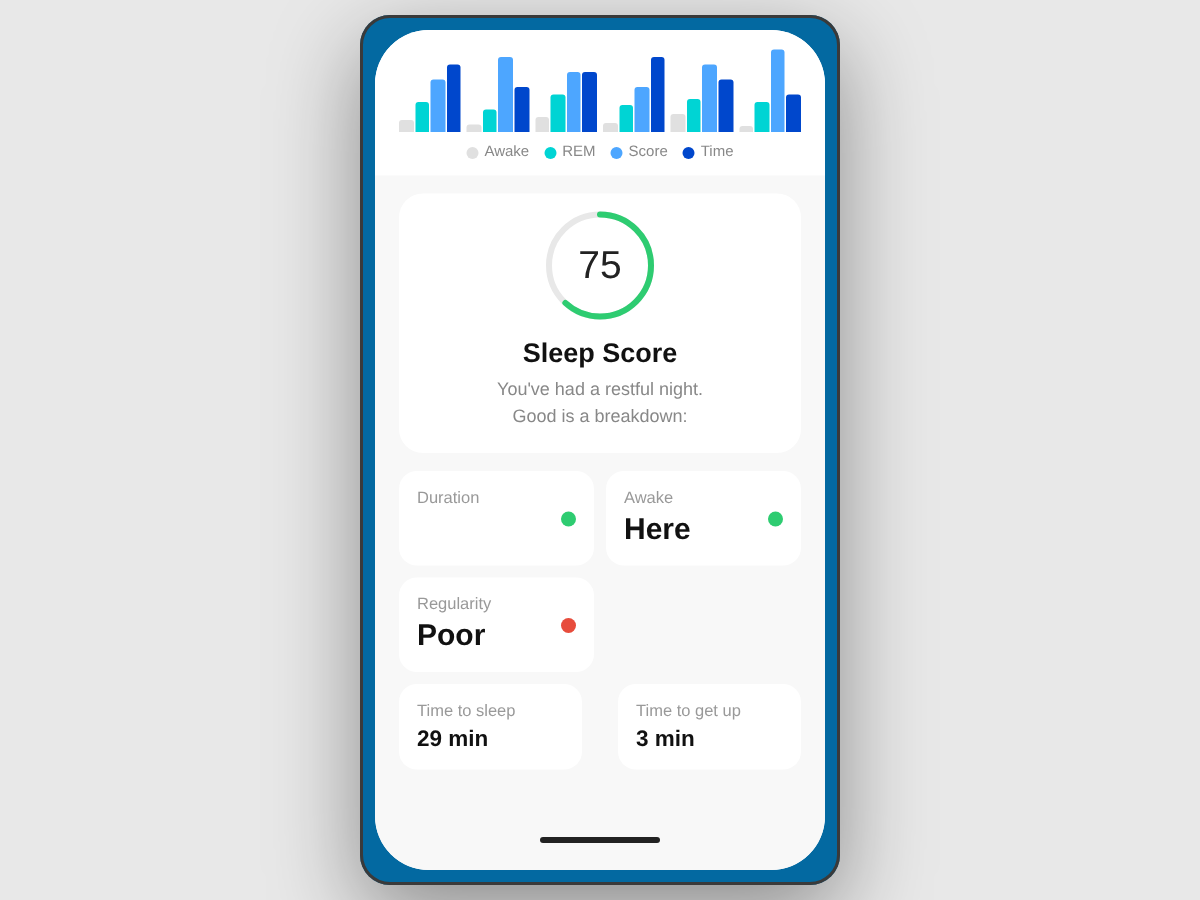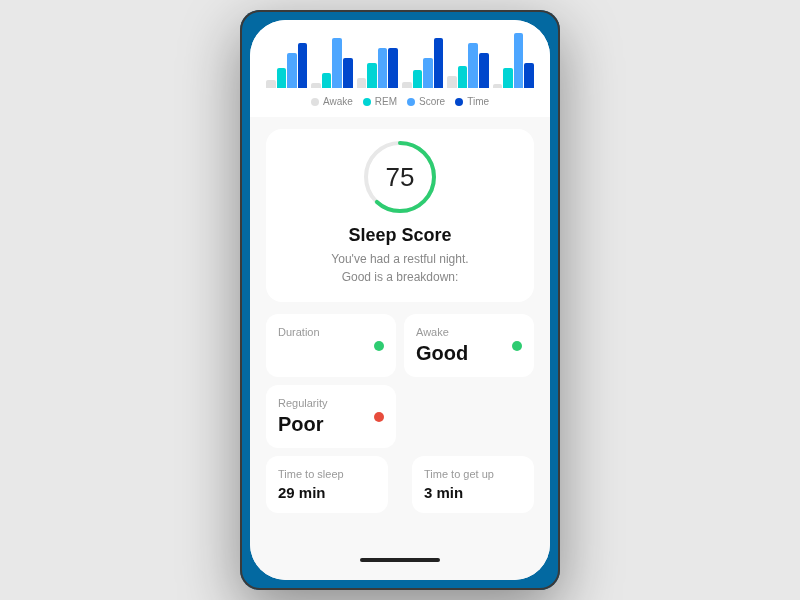--- a/index.html
+++ b/index.html
@@ -318,7 +318,7 @@
 
         <div class="metric-card">
           <div class="metric-label">Awake</div>
-          <div class="metric-value">Good</div>
+          <div class="metric-value">Here</div>
           <div class="metric-dot dot-green"></div>
         </div>
 

